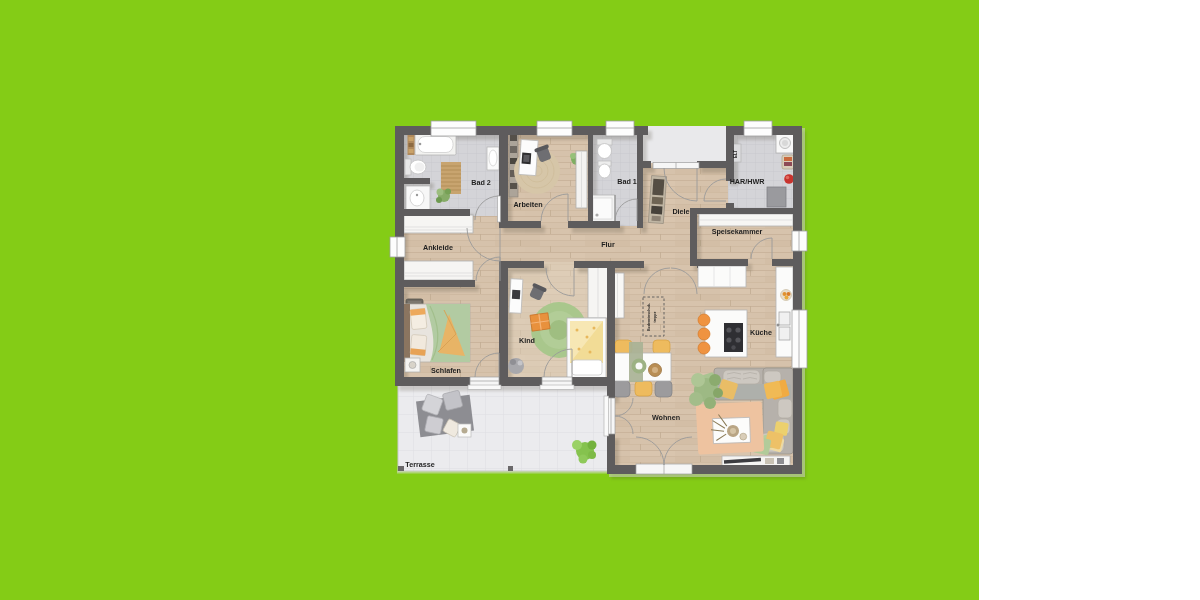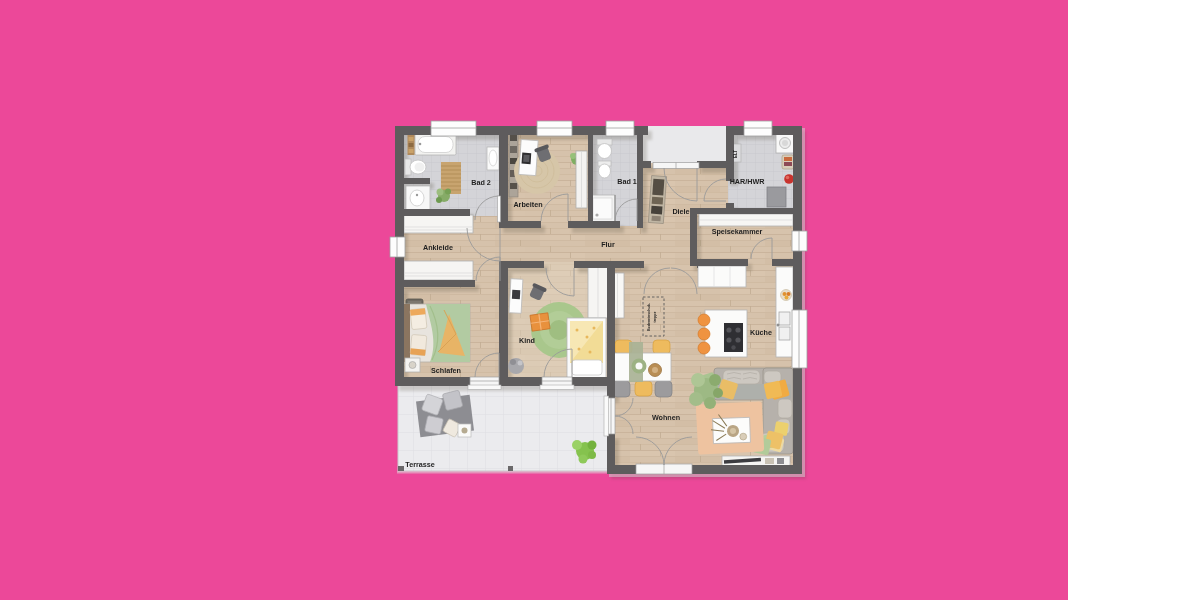--- a/index.html
+++ b/index.html
@@ -3,7 +3,7 @@
 <meta charset="utf-8">
 <style>
   html,body{margin:0;padding:0;background:#ffffff;}
-  .page{width:1068px;height:600px;position:relative;background:#ec4899;overflow:hidden;}
+  .page{width:979px;height:600px;position:relative;background:#84cc16;overflow:hidden;}
   svg{position:absolute;top:0;left:0;}
   text{font-family:"Liberation Sans", sans-serif;font-weight:bold;fill:#1f1f1f;}
 </style>

